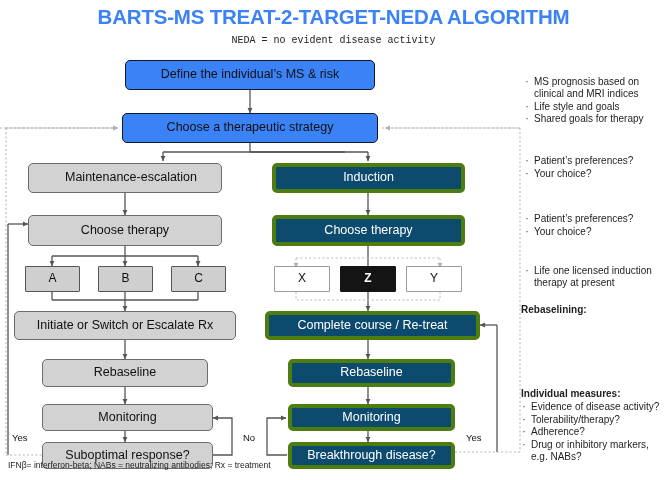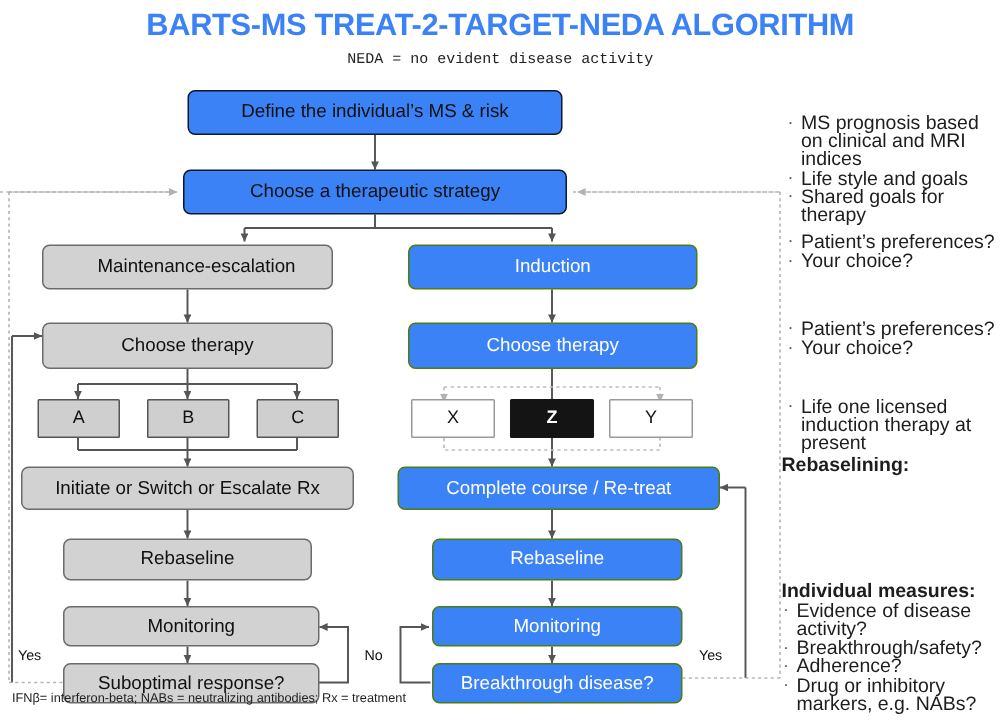--- a/index.html
+++ b/index.html
@@ -98,7 +98,7 @@
   
   .notes {
     position: absolute;
-    font-size: 13px;
+    font-size: 10px;
     line-height: 12.1px;
     color: #1d1d1d;
   }

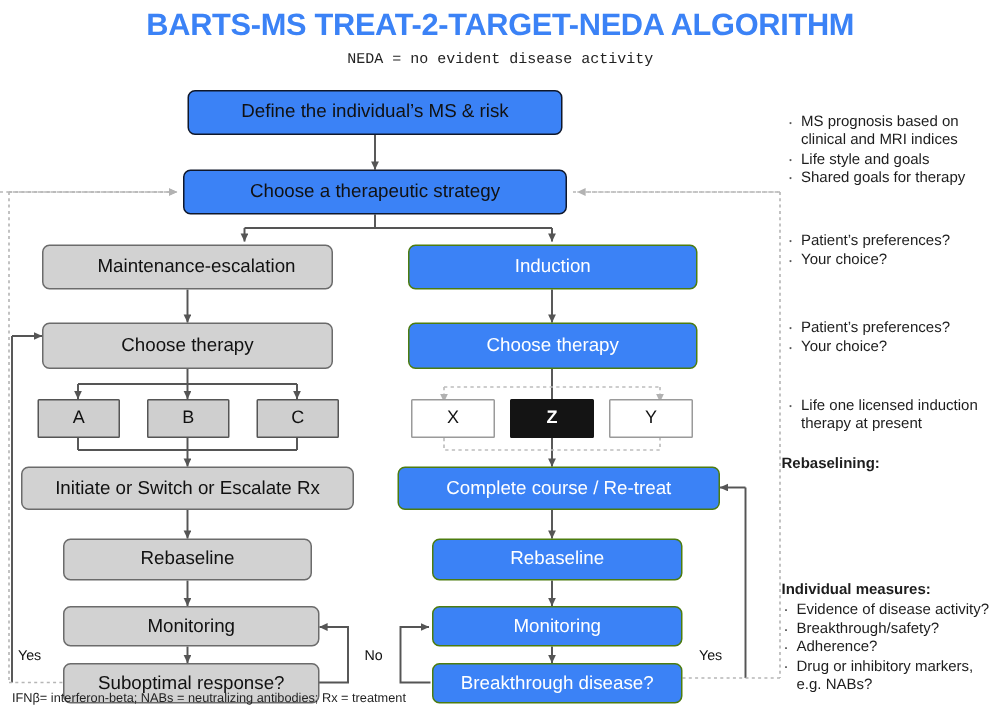--- a/index.html
+++ b/index.html
@@ -66,8 +66,8 @@
     color: #111;
   }
   .node.dark {            
-    background: #3b82f6;
-    border: 1px solid #4d7c0f;
+    background: #0c4a6e;
+    border: 4px solid #4d7c0f;
     color: #ffffff;
   }
   .node.small {

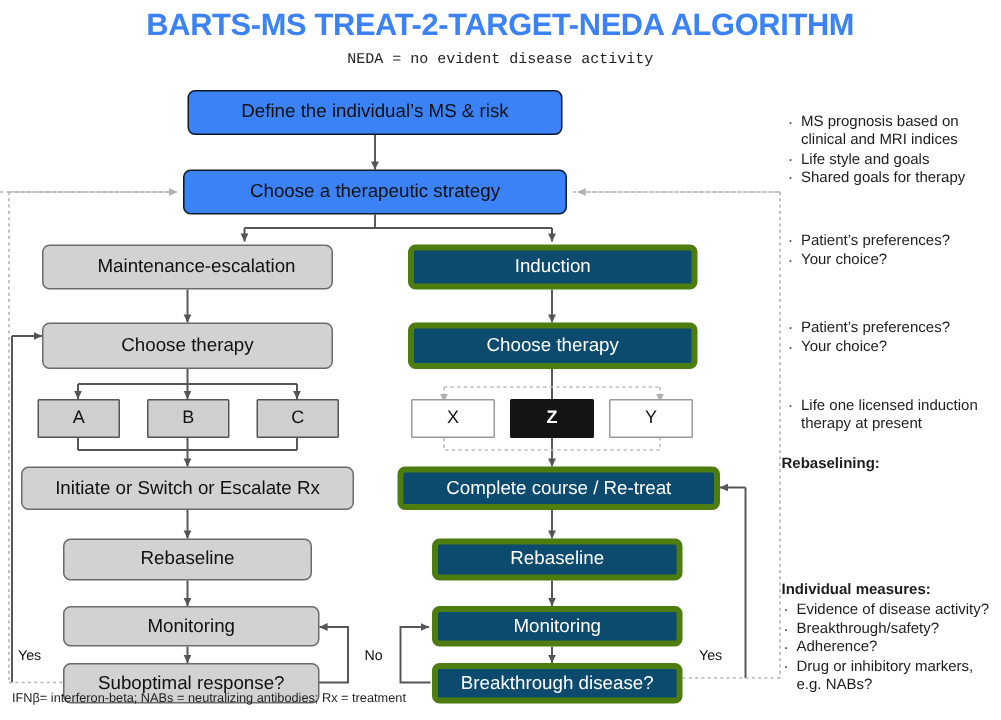--- a/index.html
+++ b/index.html
@@ -333,7 +333,7 @@
     <div class="hdr">Individual measures:</div>
     <ul>
       <li>Evidence of disease activity?</li>
-      <li>Breakthrough/safety?</li>
+      <li>Tolerability/therapy?</li>
       <li>Adherence?</li>
       <li>Drug or inhibitory markers, e.g. NABs?</li>
     </ul>

